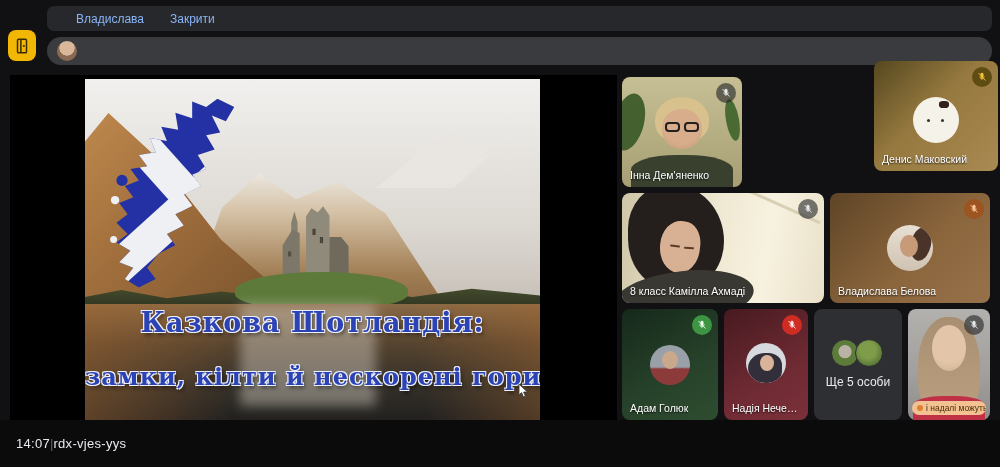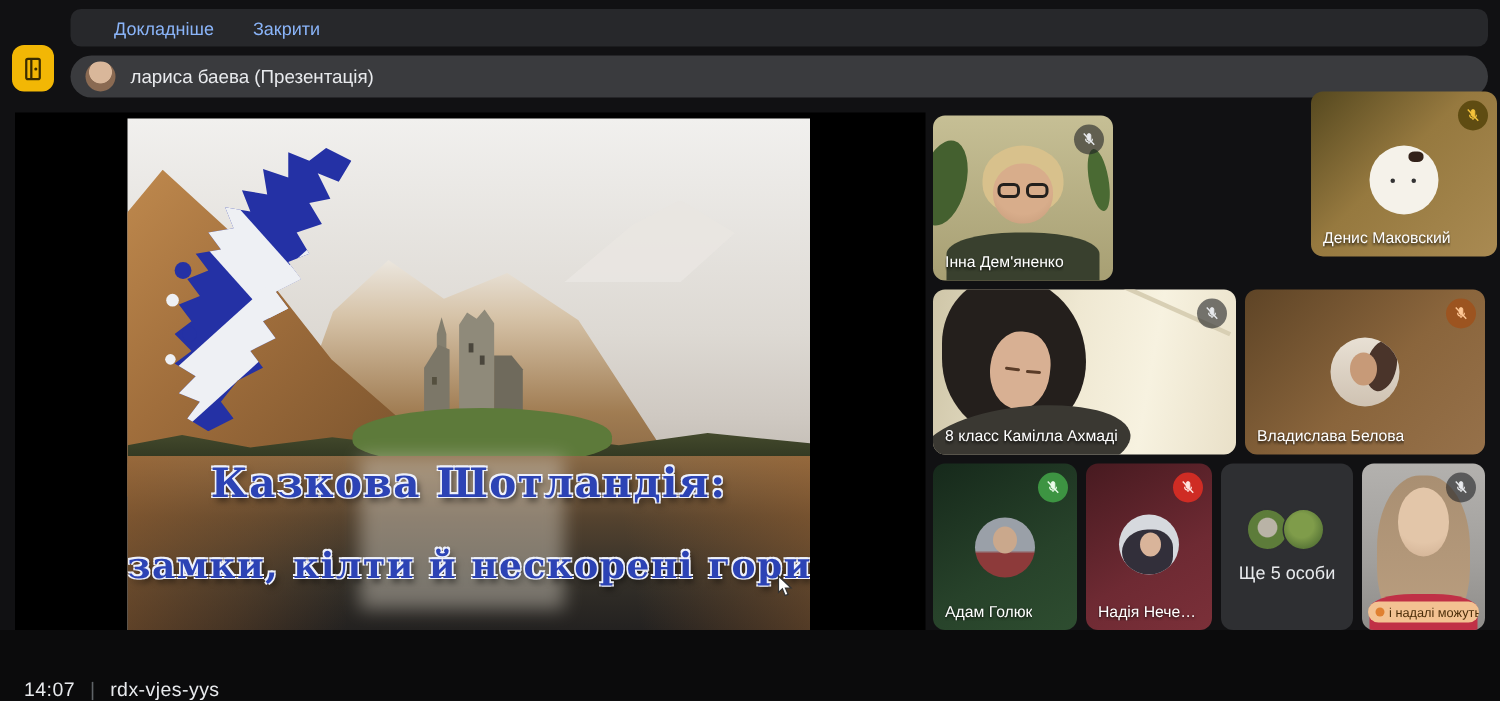--- a/index.html
+++ b/index.html
@@ -157,7 +157,7 @@
 
   <div class="notif">
     <span class="notif-links">
-      <span class="notif-link">Докладніше</span>
+      <span class="notif-link">Владислава</span>
       <span class="notif-link">Закрити</span>
     </span>
   </div>

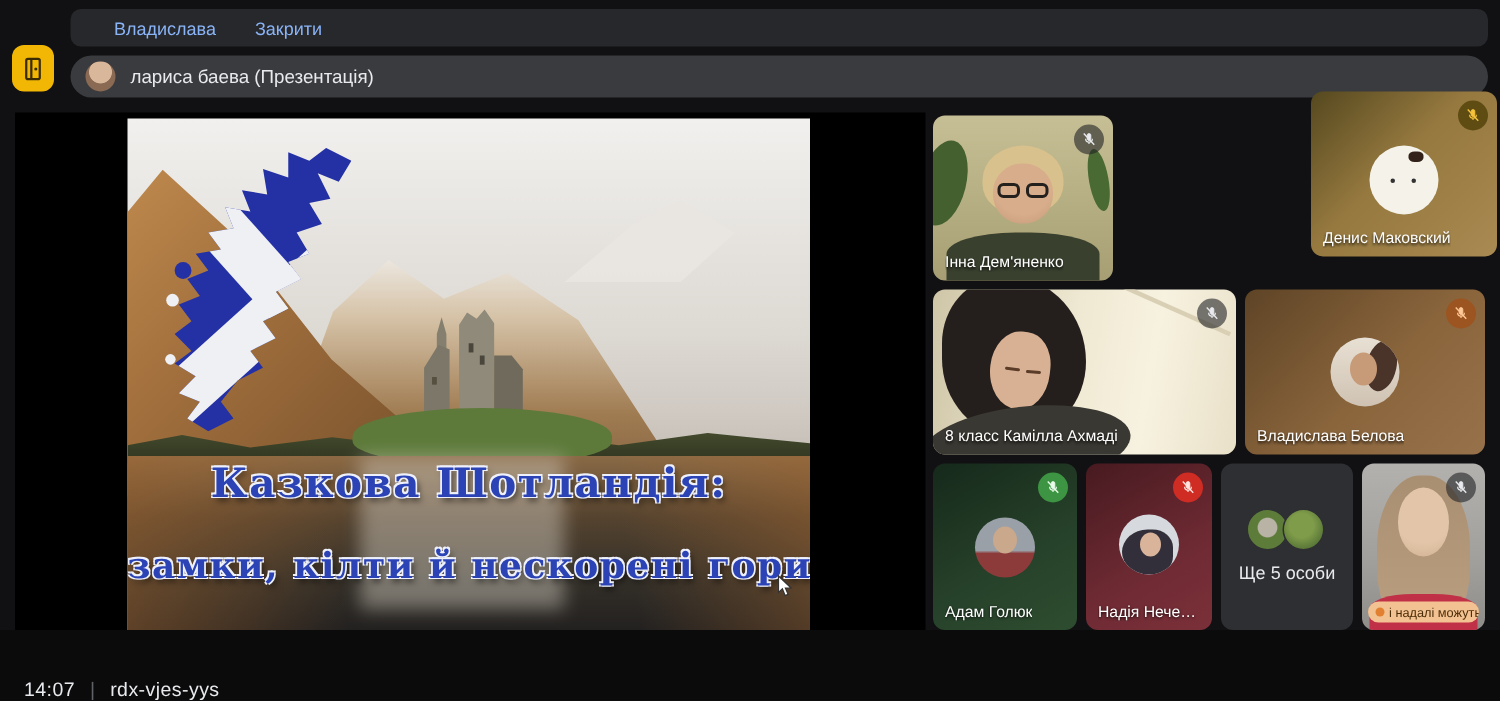--- a/index.html
+++ b/index.html
@@ -164,7 +164,6 @@
 
   <div class="banner">
     <span class="banner-av"></span>
-    <span class="banner-label">лариса баева (Презентація)</span>
   </div>
 
   <div class="stage">

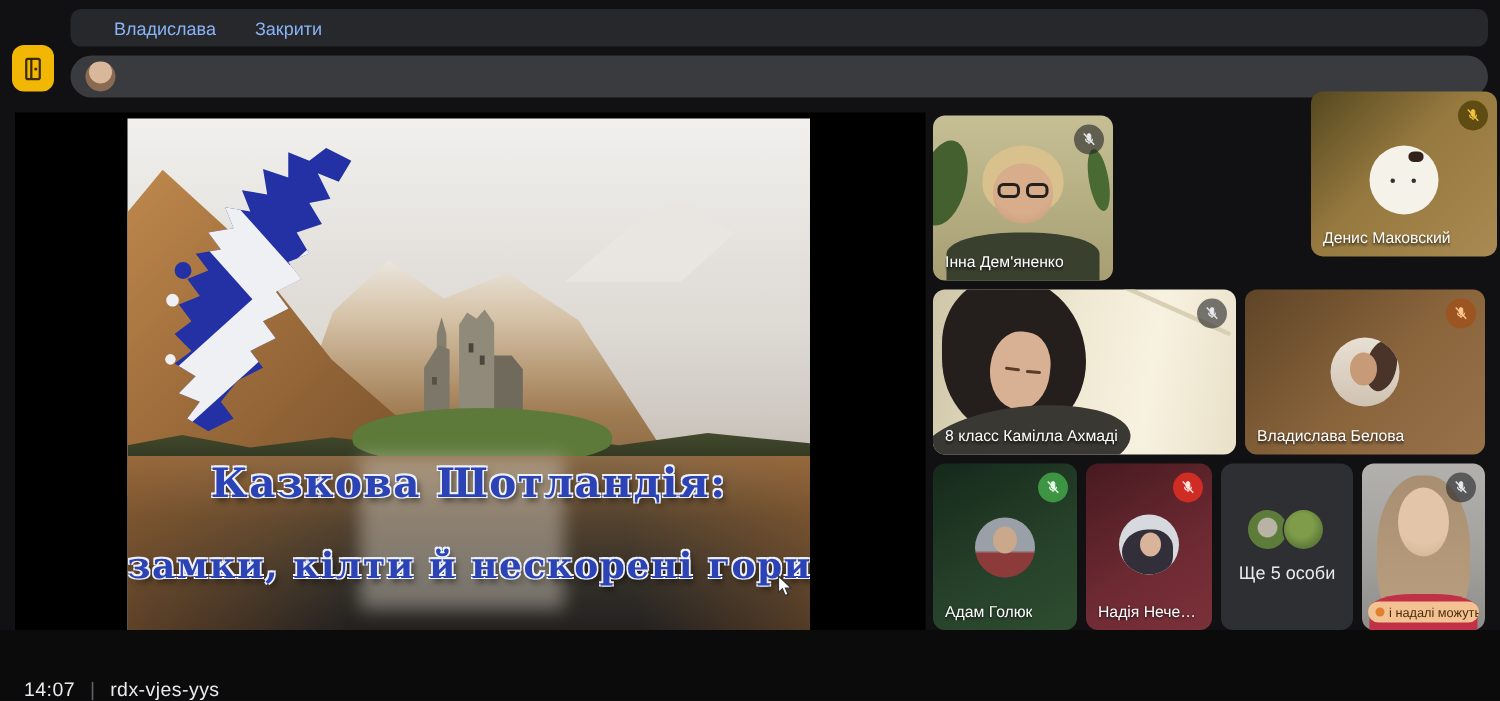--- a/index.html
+++ b/index.html
@@ -135,7 +135,7 @@
 
   
   .footer { position:absolute; left:0; top:420px; width:1000px; height:47px; background:#0b0b0c; }
-  .meta { position:absolute; left:16px; top:0; height:47px; display:flex; align-items:flex-end; gap:10px; }
+  .meta { position:absolute; left:16px; top:0; height:47px; display:flex; align-items:center; }
   .meta .time, .meta .code { color:#e8eaed; font-size:13px; font-weight:500; letter-spacing:.3px; }
   .meta .sep { color:#5f6368; font-size:13px; }
   svg { display:block; }

